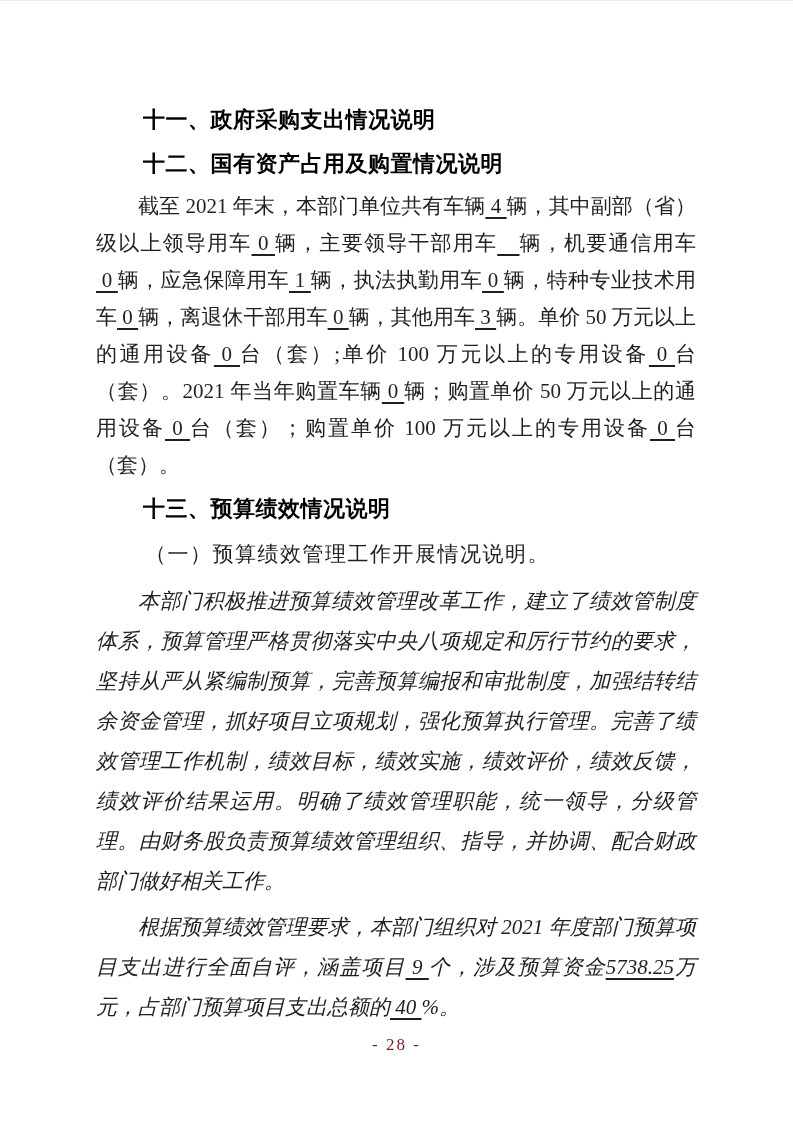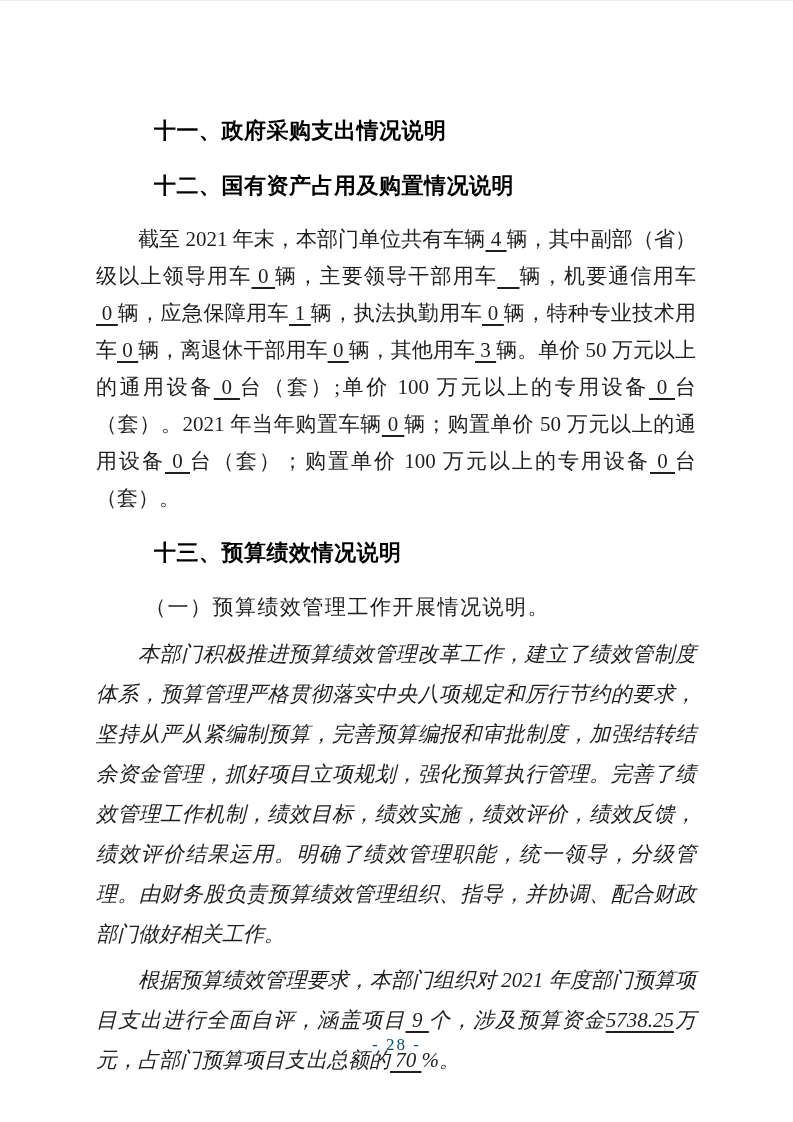--- a/index.html
+++ b/index.html
@@ -25,7 +25,7 @@
     width: 600px;
   }
   .heading {
-    margin: 16px;
+    margin: 5px;
     font-family: "Liberation Sans", "DejaVu Sans", sans-serif;
     font-weight: 700;
     font-size: 22px;

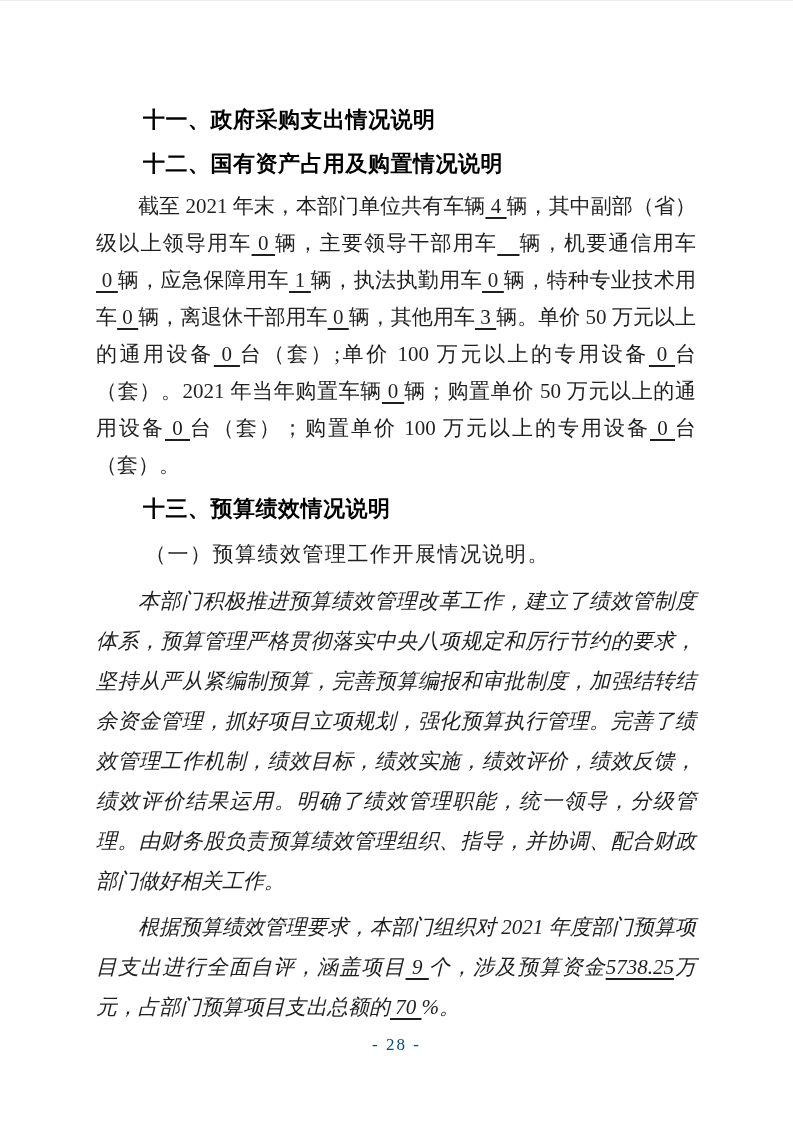--- a/index.html
+++ b/index.html
@@ -93,7 +93,7 @@
 
     <p class="para loose"><span>本部门积极推进预算绩效管理改革工作，建立了绩效管制度体系，预算管理严格贯彻落实中央八项规定和厉行节约的要求，坚持从严从紧编制预算，完善预算编报和审批制度，加强结转结余资金管理，抓好项目立项规划，强化预算执行管理。完善了绩效管理工作机制，绩效目标，绩效实施，绩效评价，绩效反馈，绩效评价结果运用。明确了绩效管理职能，统一领导，分级管理。由财务股负责预算绩效管理组织、指导，并协调、配合财政部门做好相关工作。</span></p>
 
-    <p class="para loose gap-top"><span>根据预算绩效管理要求，本部门组织对 2021 年度部门预算项目支出进行全面自评，涵盖项目</span><span class="blank"> 9 </span><span>个，涉及预算资金</span><span class="blank">5738.25</span><span>万元，占部门预算项目支出总额的</span><span class="blank"> 70 </span><span>%。</span></p>
+    <p class="para loose gap-top"><span>根据预算绩效管理要求，本部门组织对 2021 年度部门预算项目支出进行全面自评，涵盖项目</span><span class="blank"> 9 </span><span>个，涉及预算资金</span><span class="blank">5738.25</span><span>万元，占部门预算项目支出总额的</span><span class="blank"> 40 </span><span>%。</span></p>
 
   </div>
 

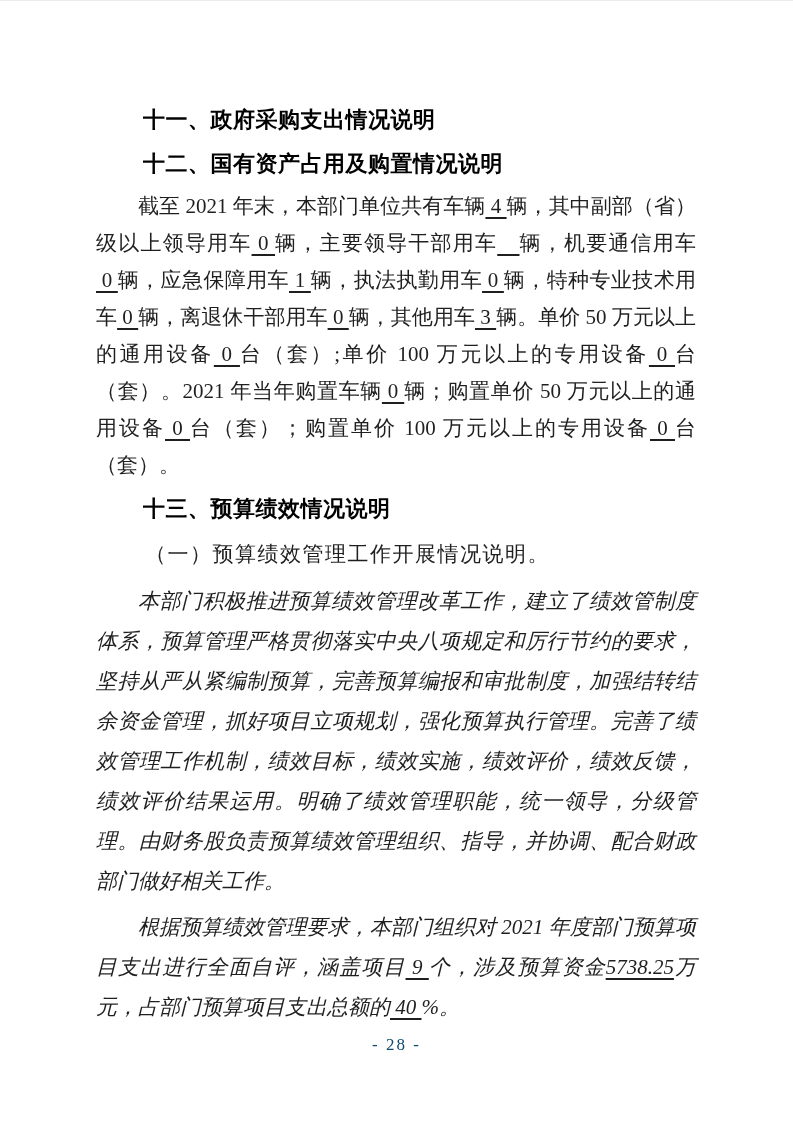--- a/index.html
+++ b/index.html
@@ -70,7 +70,7 @@
     text-align: center;
     font-size: 17px;
     line-height: 22px;
-    color: #0c4a6e;
+    color: #7f1d1d;
     letter-spacing: 2px;
   }
 </style>

